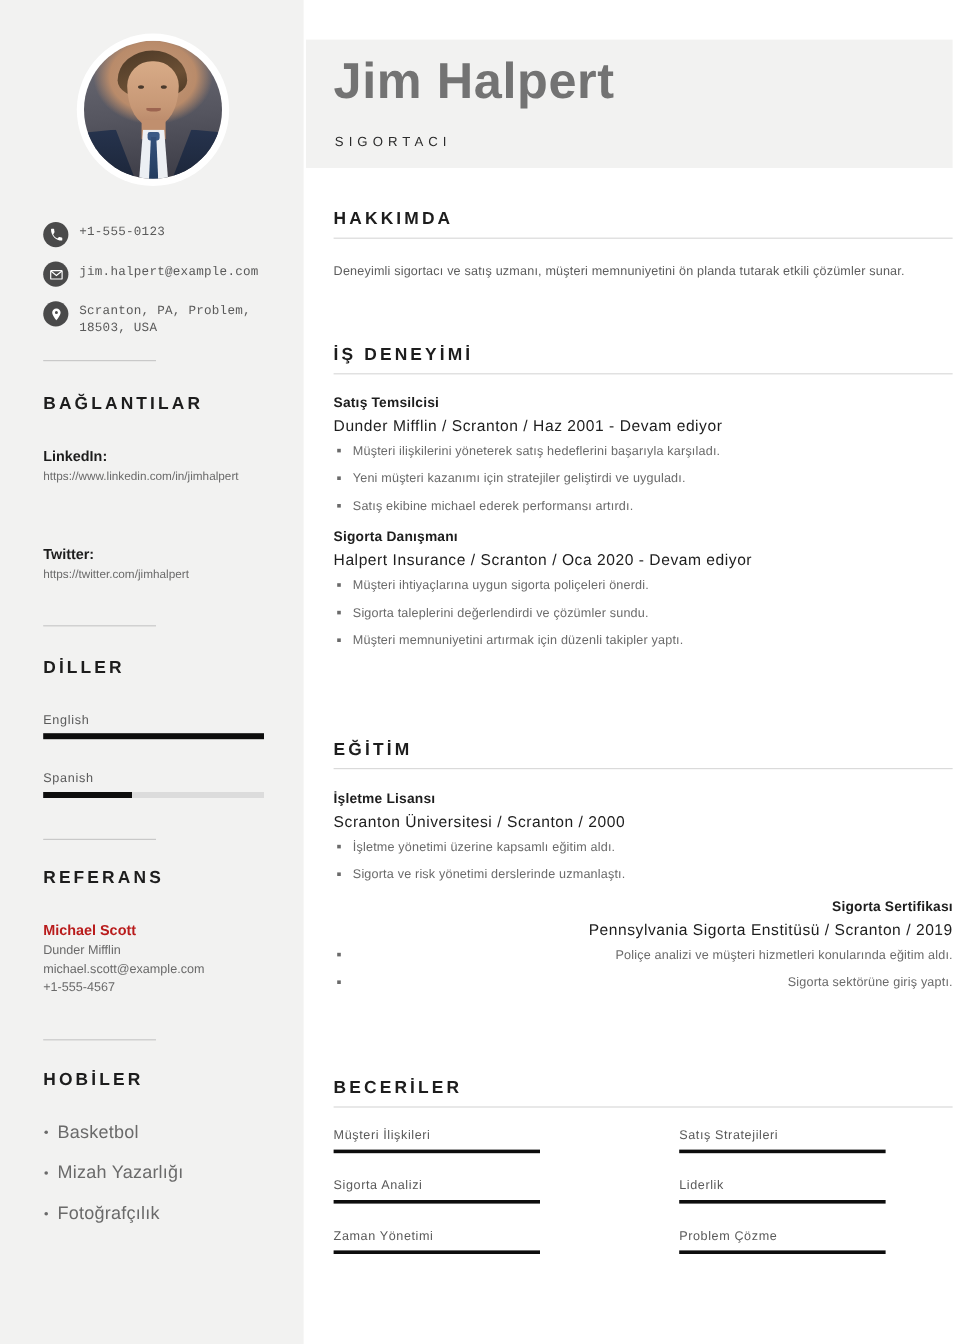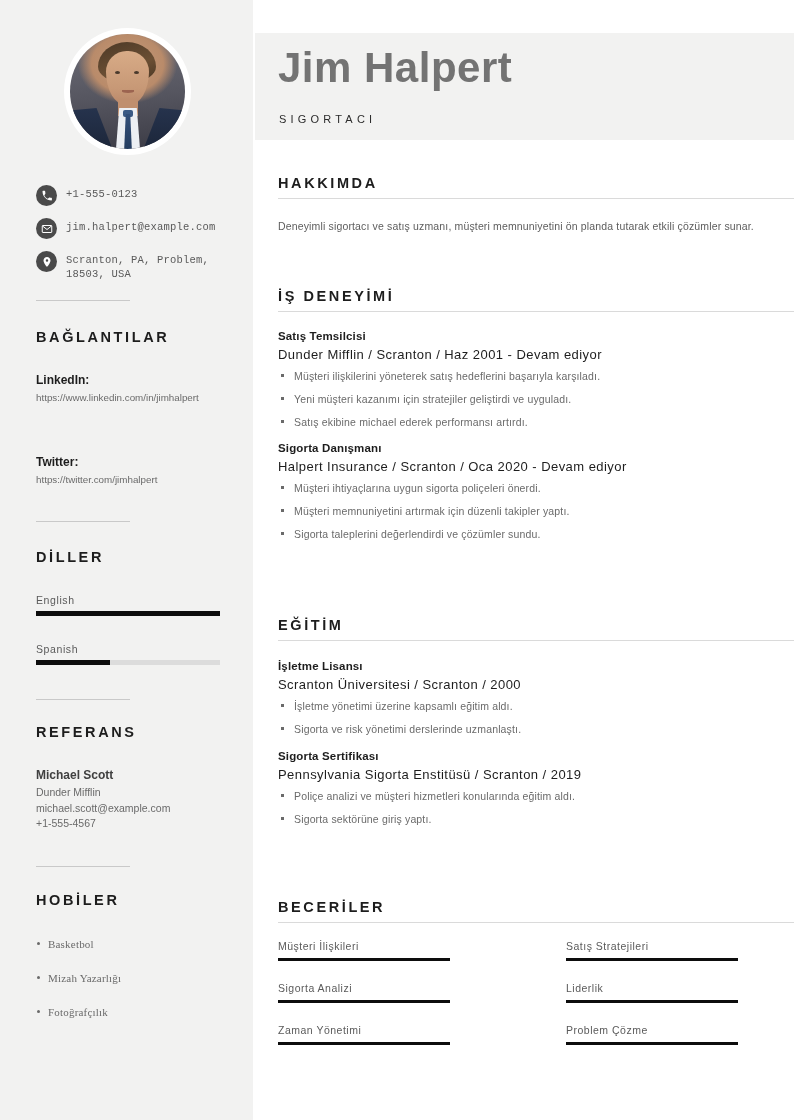--- a/index.html
+++ b/index.html
@@ -303,8 +303,8 @@
         <div class="entry-sub">Halpert Insurance / Scranton / Oca 2020 - Devam ediyor</div>
         <div class="bullets">
           <div class="bullet">Müşteri ihtiyaçlarına uygun sigorta poliçeleri önerdi.</div>
+          <div class="bullet">Sigorta taleplerini değerlendirdi ve çözümler sundu.</div>
           <div class="bullet">Müşteri memnuniyetini artırmak için düzenli takipler yaptı.</div>
-          <div class="bullet">Sigorta taleplerini değerlendirdi ve çözümler sundu.</div>
         </div>
       </div>
     </div>

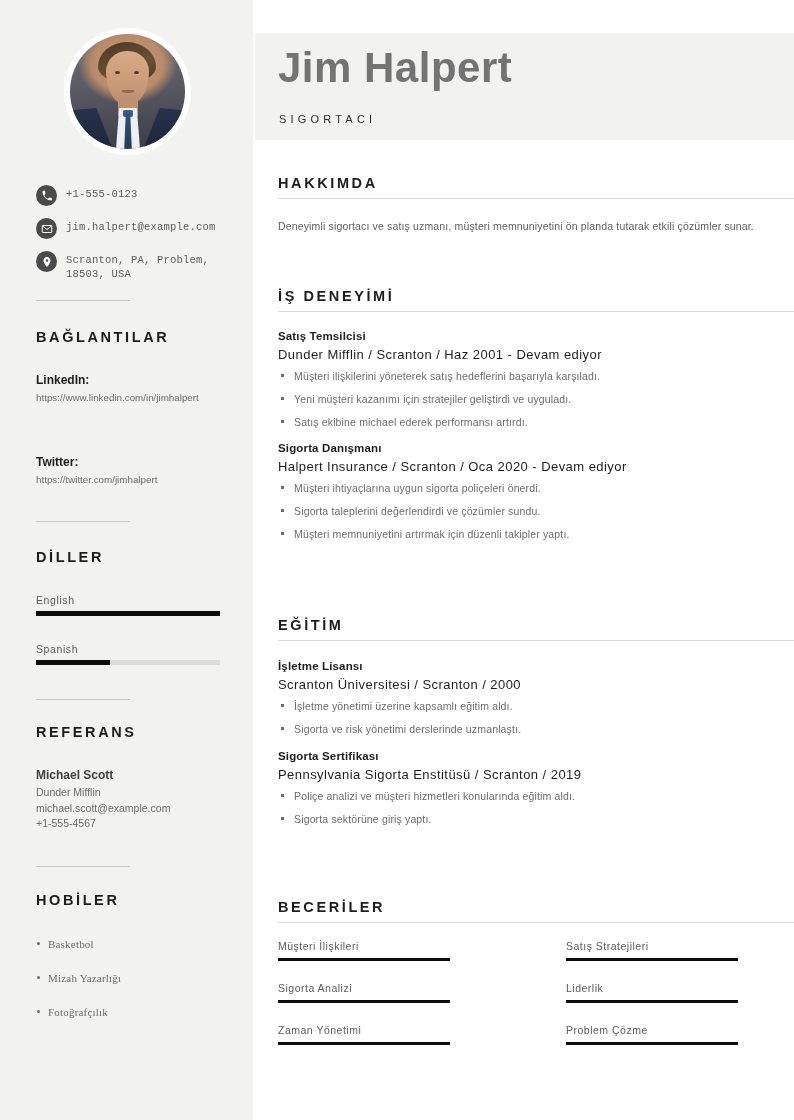--- a/index.html
+++ b/index.html
@@ -322,7 +322,7 @@
         </div>
       </div>
 
-      <div style="margin-top:14px;">
+      <div style="margin-top:14px;text-align:right;">
         <div class="entry-title">Sigorta Sertifikası</div>
         <div class="entry-sub">Pennsylvania Sigorta Enstitüsü / Scranton / 2019</div>
         <div class="bullets">

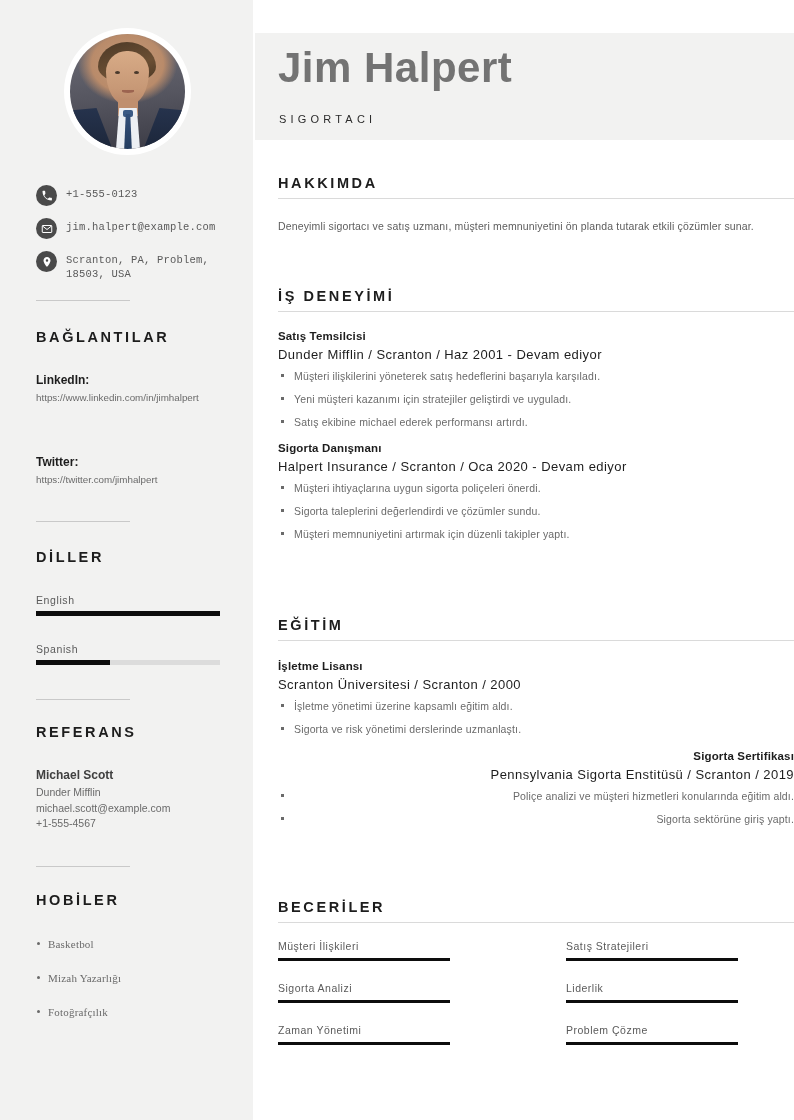--- a/index.html
+++ b/index.html
@@ -111,7 +111,7 @@
   .lang-fill { height:5px; background:#0d0d0d; }
 
   .ref-block { position:absolute; left:36px; width:200px; }
-  .ref-name { font-size:12px; font-weight:700; color:#404040; margin-bottom:3px; }
+  .ref-name { font-size:12px; font-weight:700; color:#b91c1c; margin-bottom:3px; }
   .ref-line { font-size:10.5px; color:#6a6a6a; line-height:15.5px; }
 
   .hobby-list { position:absolute; left:37px; width:200px; }

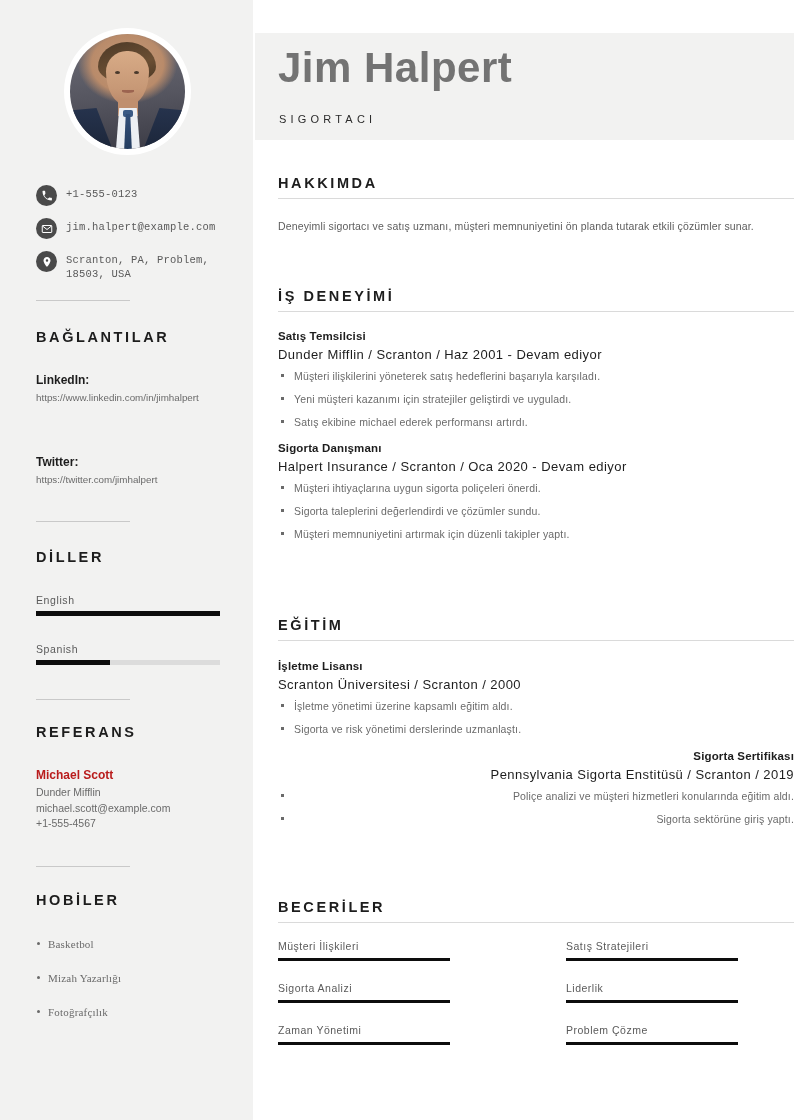--- a/index.html
+++ b/index.html
@@ -115,8 +115,8 @@
   .ref-line { font-size:10.5px; color:#6a6a6a; line-height:15.5px; }
 
   .hobby-list { position:absolute; left:37px; width:200px; }
-  .hobby-item { font-size:11px; color:#6a6a6a; line-height:14px;
-                margin-bottom:20px; padding-left:11px; position:relative; letter-spacing:0.2px;font-family:Liberation Serif, serif; }
+  .hobby-item { font-size:15px; color:#6a6a6a; line-height:14px;
+                margin-bottom:20px; padding-left:11px; position:relative; letter-spacing:0.2px; }
   .hobby-item:before {
     content:""; position:absolute; left:0; top:5px;
     width:3px; height:3px; border-radius:50%; background:#6a6a6a;

